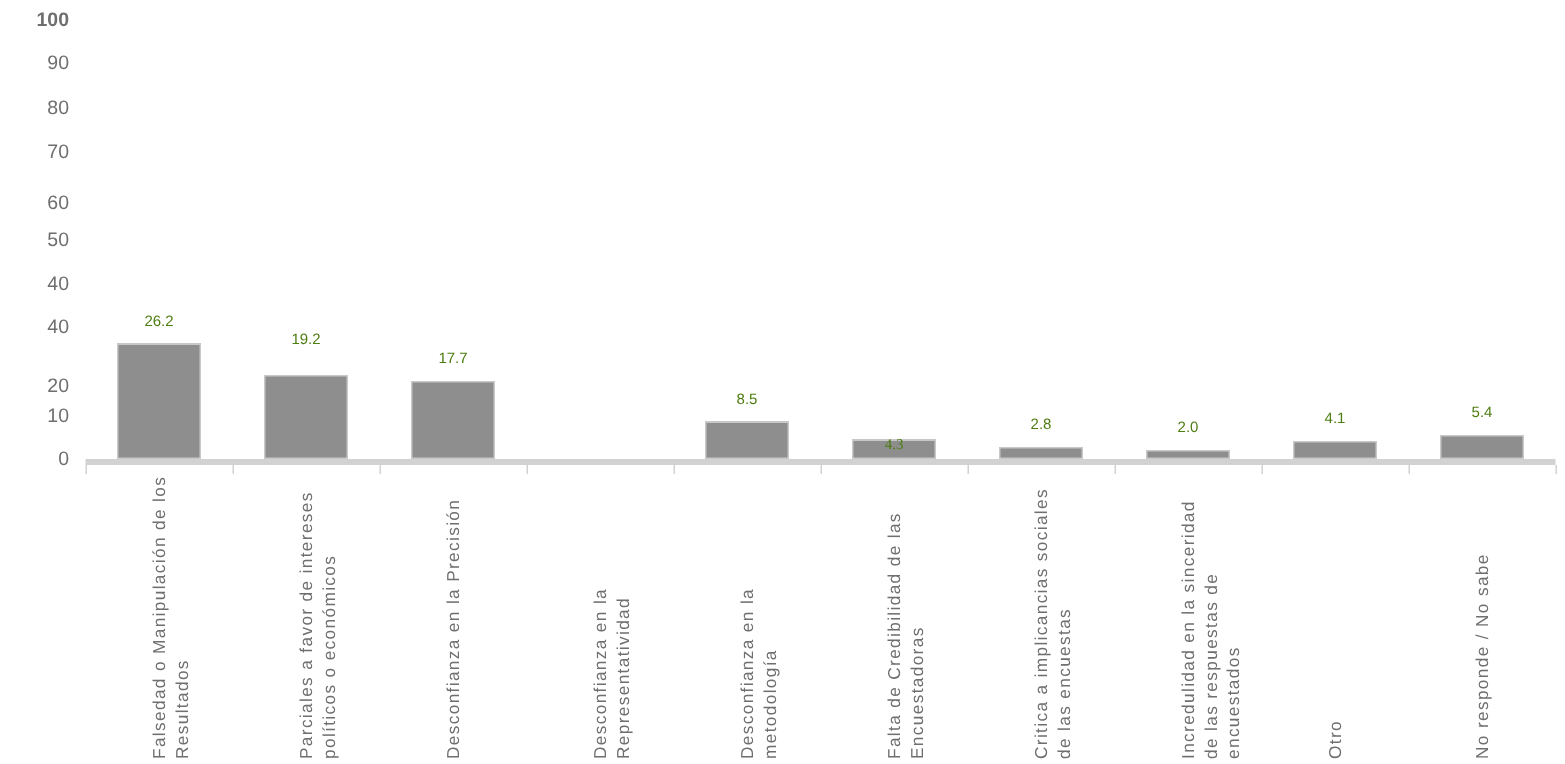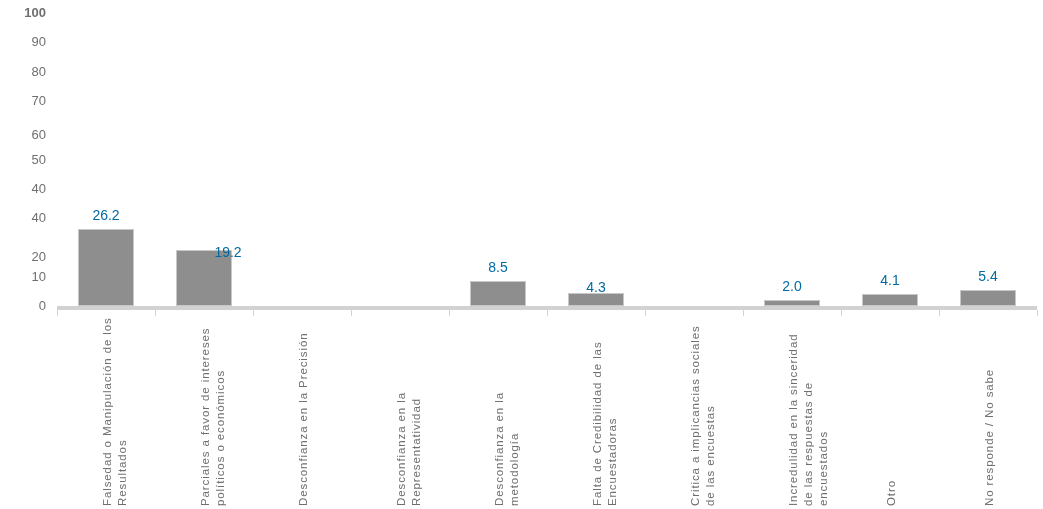--- a/index.html
+++ b/index.html
@@ -67,8 +67,8 @@
     position: absolute;
     left: 50%;
     transform: translateX(-50%);
-    font-size: 14px;
-    color: #0369a1;
+    font-size: 10px;
+    color: #4d7c0f;
     white-space: nowrap;
     line-height: 14px;
   }

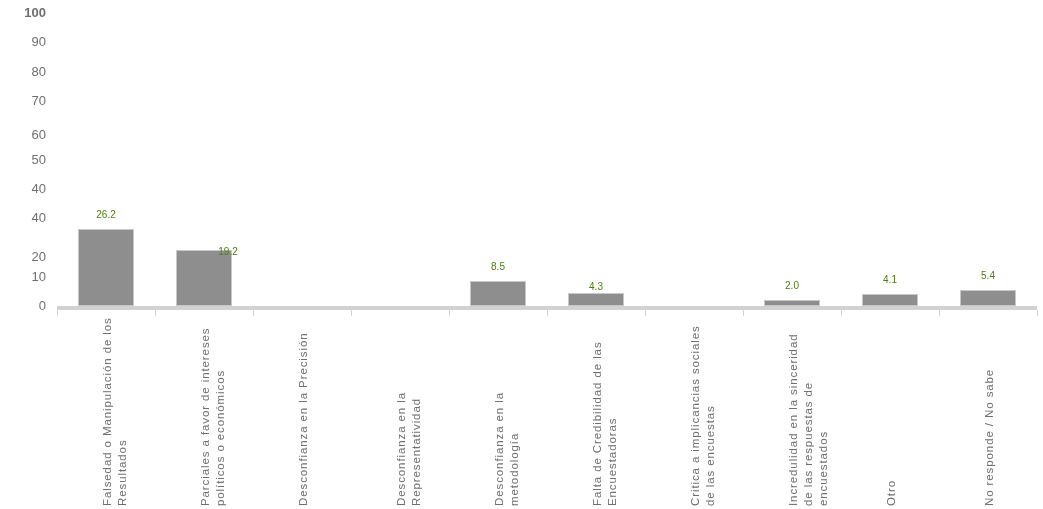--- a/index.html
+++ b/index.html
@@ -149,7 +149,7 @@
       </div>
       <div class="bar-slot" style="left: 98px; width: 98px;">
         <div class="bar-rect" style="height: 56.256px;"></div>
-        <div class="bar-value" style="bottom: 47px; margin-left: 24px;">19.2</div>
+        <div class="bar-value" style="bottom: 72px;">19.2</div>
       </div>
       <div class="bar-slot" style="left: 392px; width: 98px;">
         <div class="bar-rect" style="height: 24.905px;"></div>

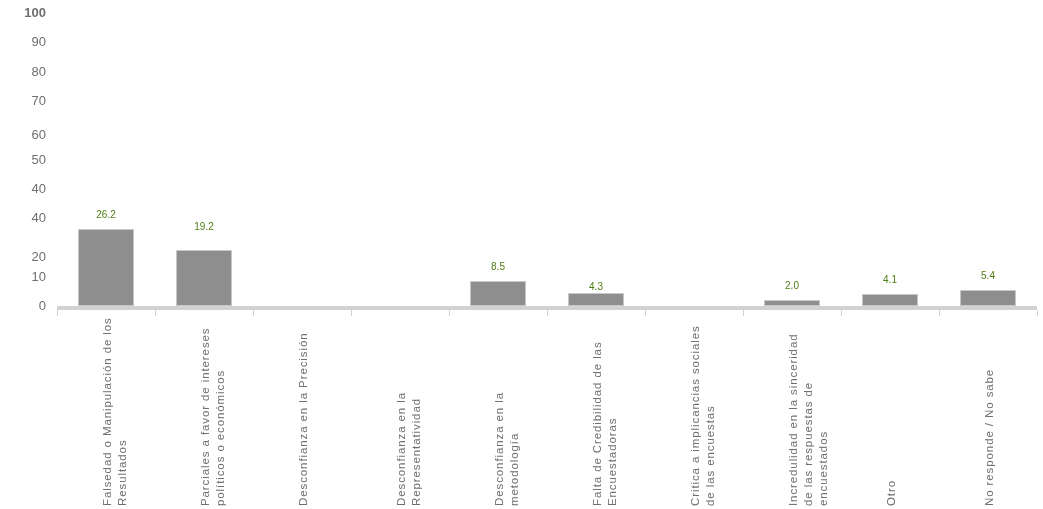--- a/index.html
+++ b/index.html
@@ -151,6 +151,10 @@
         <div class="bar-rect" style="height: 56.256px;"></div>
         <div class="bar-value" style="bottom: 72px;">19.2</div>
       </div>
+      <div class="bar-slot" style="left: 196px; width: 98px;">
+        <div class="bar-rect" style="height: 51.861px;"></div>
+        <div class="bar-value" style="bottom: 58.861px;">17.7</div>
+      </div>
       <div class="bar-slot" style="left: 392px; width: 98px;">
         <div class="bar-rect" style="height: 24.905px;"></div>
         <div class="bar-value" style="bottom: 31.905px;">8.5</div>

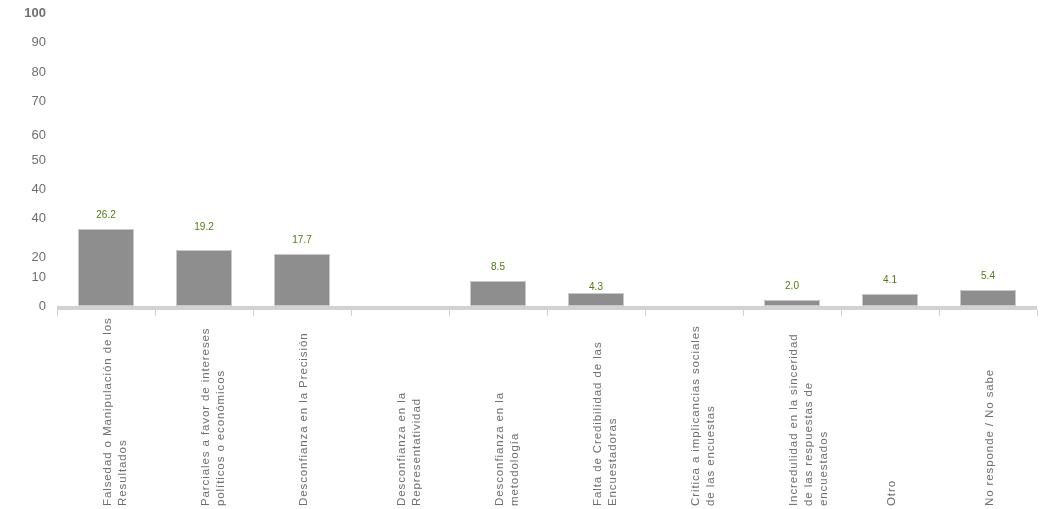--- a/index.html
+++ b/index.html
@@ -163,6 +163,10 @@
         <div class="bar-rect" style="height: 12.599px;"></div>
         <div class="bar-value" style="bottom: 12px;">4.3</div>
       </div>
+      <div class="bar-slot" style="left: 588px; width: 98px;">
+        <div class="bar-rect" style="height: 8.204px;"></div>
+        <div class="bar-value" style="bottom: 15.204px;">2.8</div>
+      </div>
       <div class="bar-slot" style="left: 686px; width: 98px;">
         <div class="bar-rect" style="height: 5.86px;"></div>
         <div class="bar-value" style="bottom: 12.86px;">2.0</div>

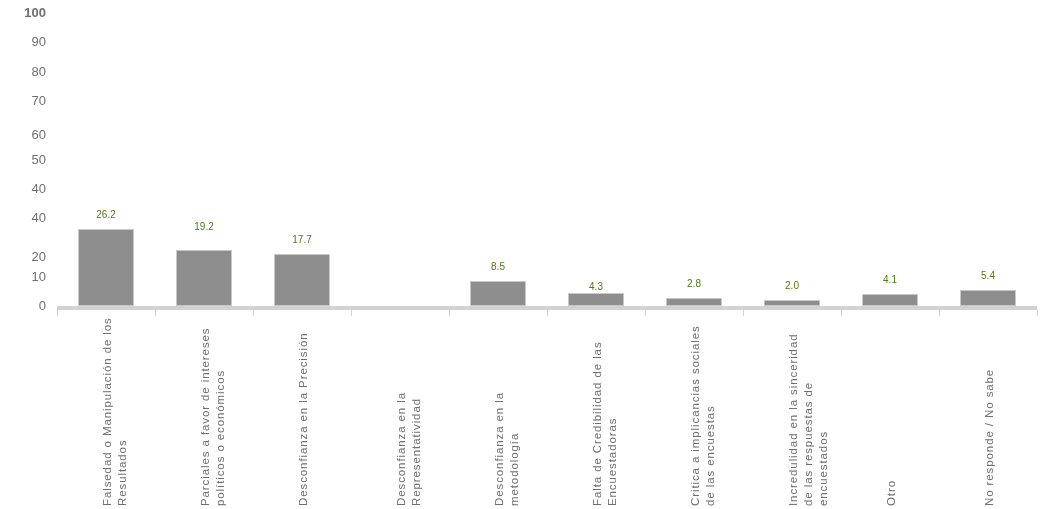--- a/index.html
+++ b/index.html
@@ -161,7 +161,7 @@
       </div>
       <div class="bar-slot" style="left: 490px; width: 98px;">
         <div class="bar-rect" style="height: 12.599px;"></div>
-        <div class="bar-value" style="bottom: 12px;">4.3</div>
+        <div class="bar-value" style="bottom: 2px; font-family: Liberation Serif, serif;">4.3</div>
       </div>
       <div class="bar-slot" style="left: 588px; width: 98px;">
         <div class="bar-rect" style="height: 8.204px;"></div>

